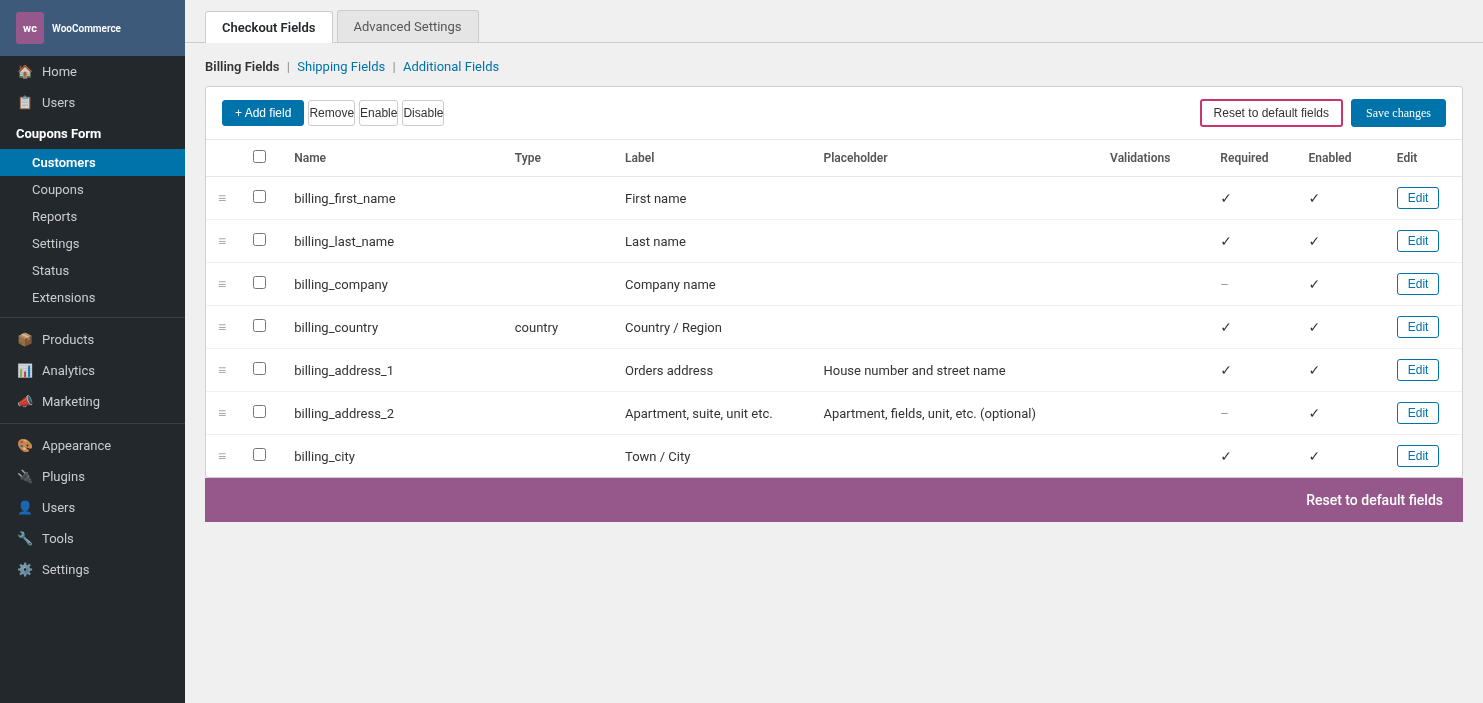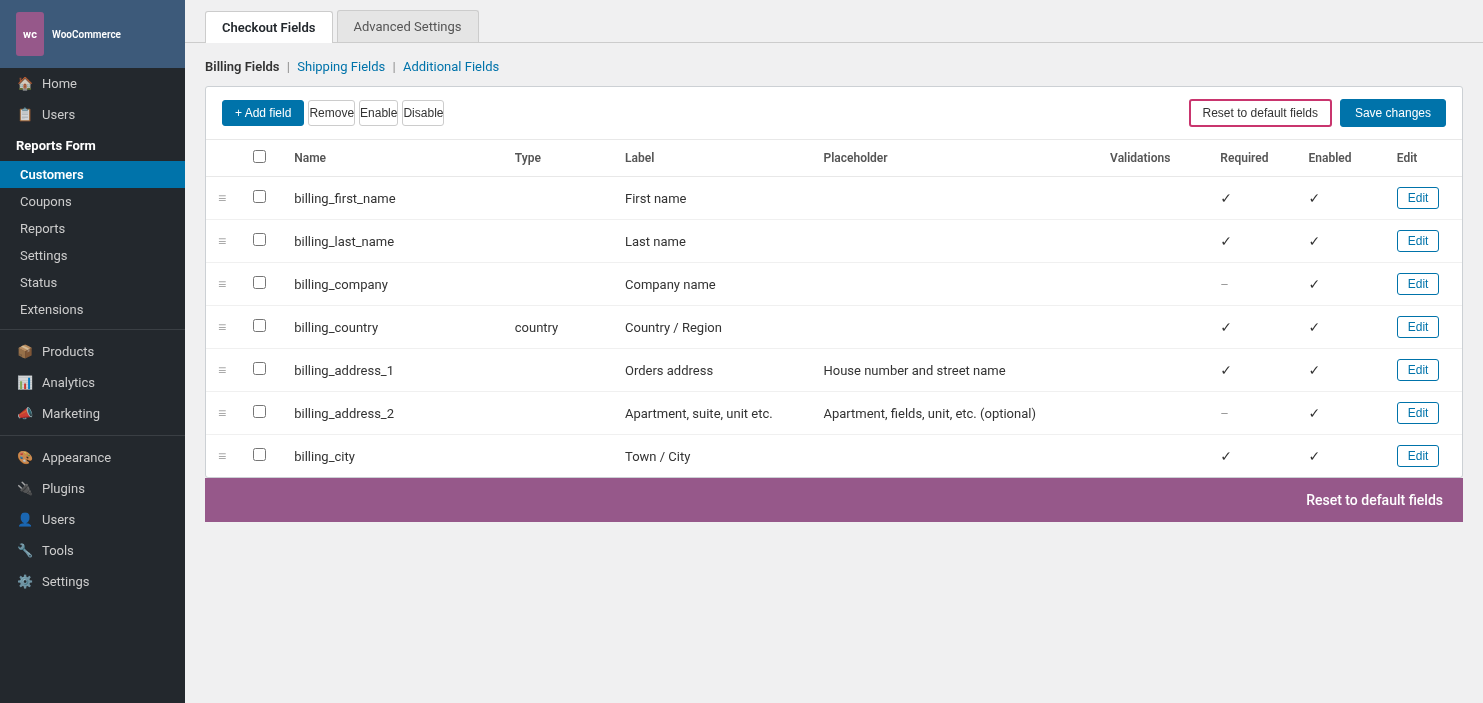--- a/index.html
+++ b/index.html
@@ -27,7 +27,7 @@
       background: #96588a;
       border-radius: 3px;
       width: 28px;
-      height: 44px;
+      height: 32px;
       display: flex;
       align-items: center;
       justify-content: center;

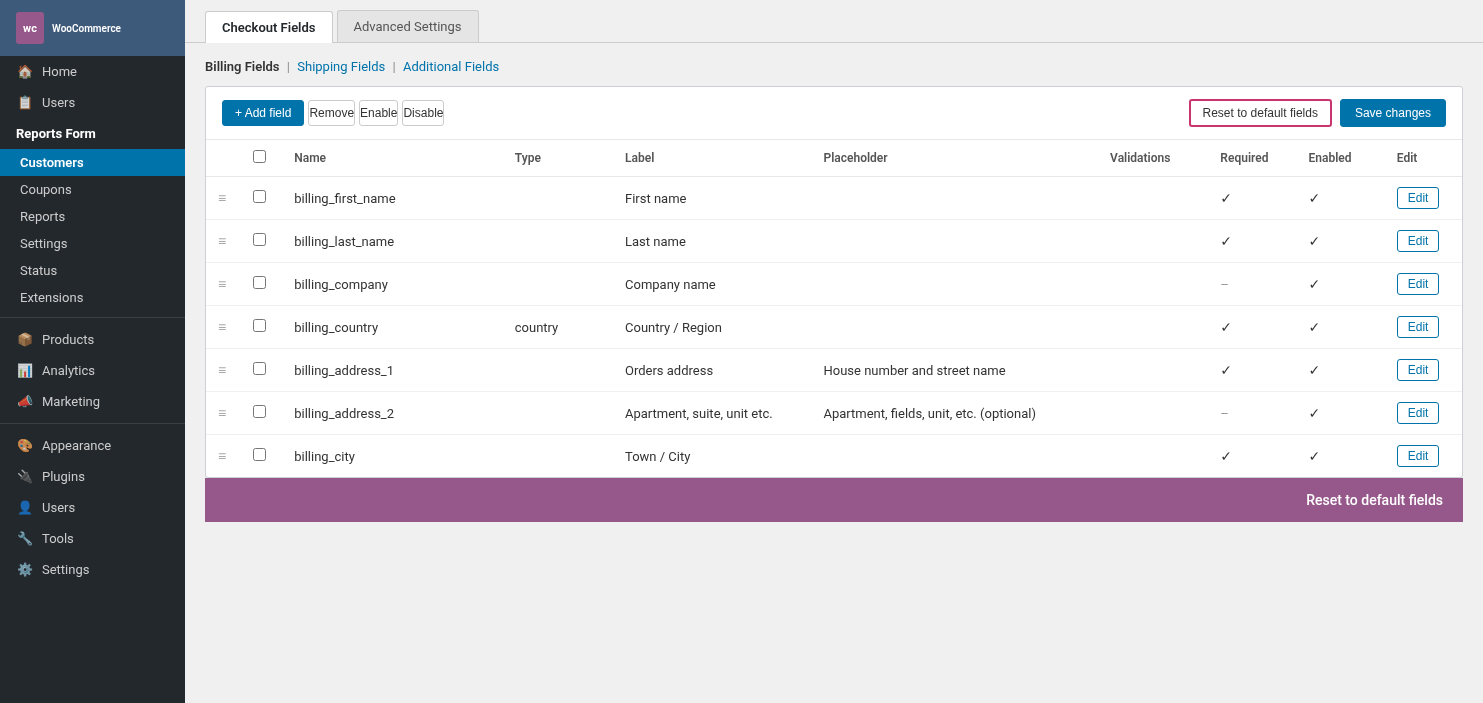--- a/index.html
+++ b/index.html
@@ -152,6 +152,7 @@
       cursor: pointer;
       font-size: 12px;
       margin-left: auto;
+      font-family: Liberation Serif, serif;
     }
     .btn-reset {
       background: white;

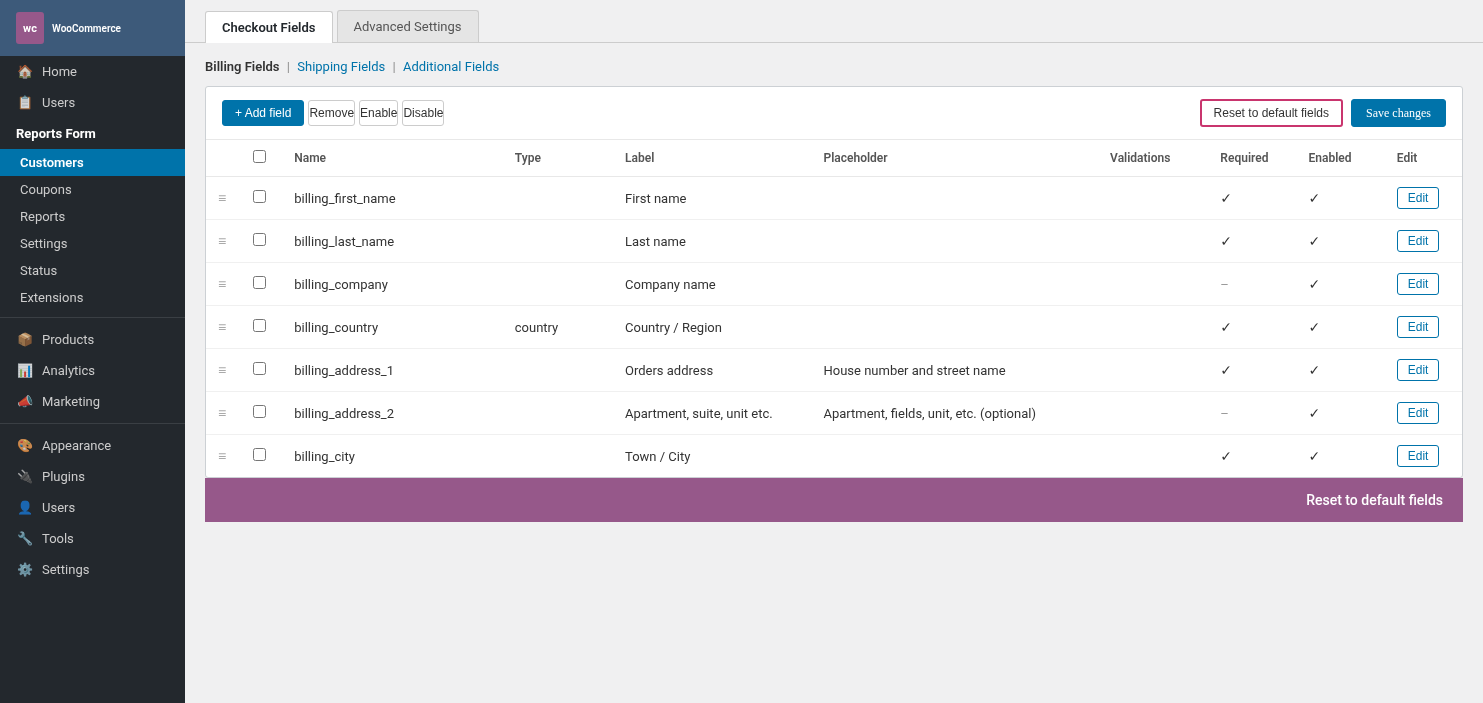--- a/index.html
+++ b/index.html
@@ -241,7 +241,7 @@
       <span>Users</span>
     </div>
     <div class="sidebar-item parent-active">
-      <span>Reports Form</span>
+      <span>Coupons Form</span>
     </div>
     <div class="sidebar-item active sidebar-item-sub">
       <span>Customers</span>

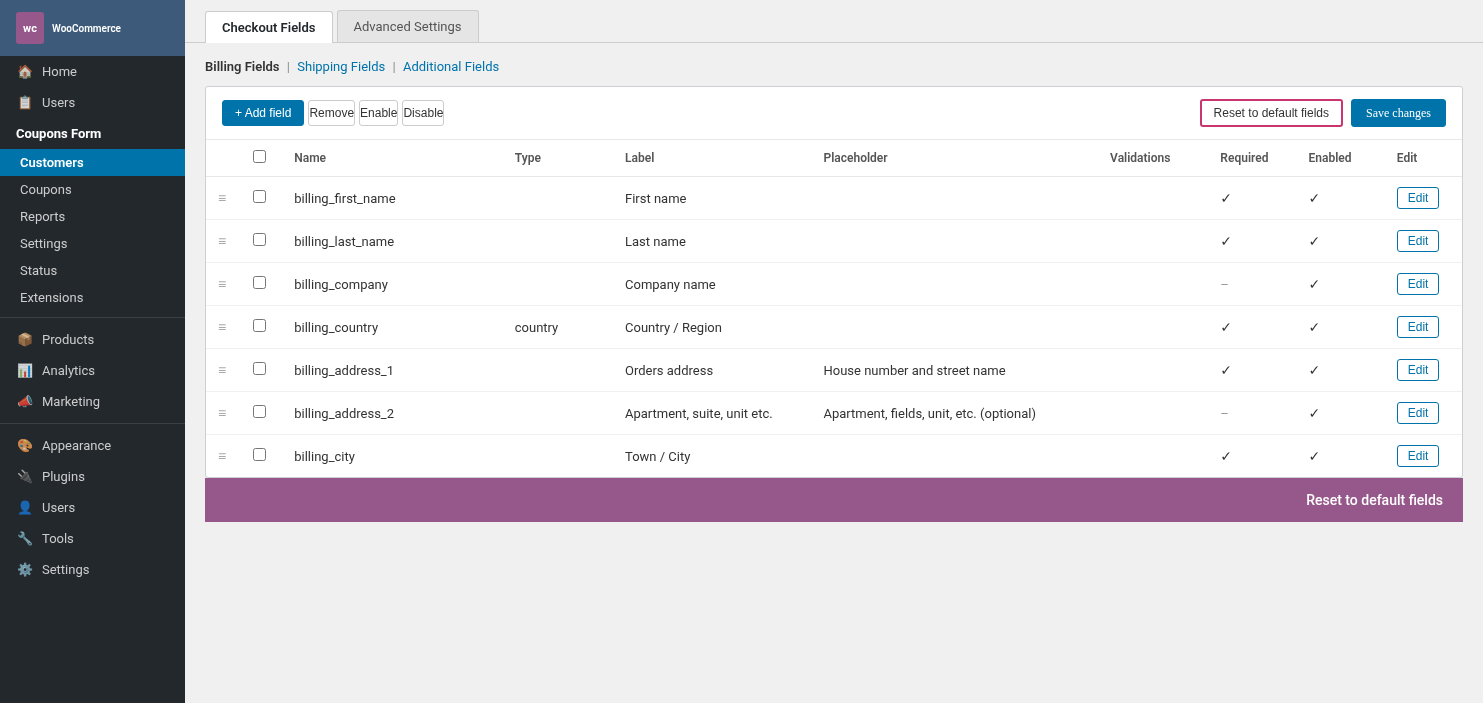--- a/index.html
+++ b/index.html
@@ -52,7 +52,7 @@
     .sidebar-item.parent-active { color: #fff; font-weight: 700; }
     .sidebar-item .icon { width: 18px; text-align: center; opacity: 0.8; }
     .sidebar-divider { border: none; border-top: 1px solid #3a3f44; margin: 6px 0; }
-    .sidebar-item-sub { padding-left: 20px; font-size: 13px; padding-top: 6px; padding-bottom: 6px; }
+    .sidebar-item-sub { padding-left: 32px; font-size: 13px; padding-top: 6px; padding-bottom: 6px; }
 
     
     #main {

